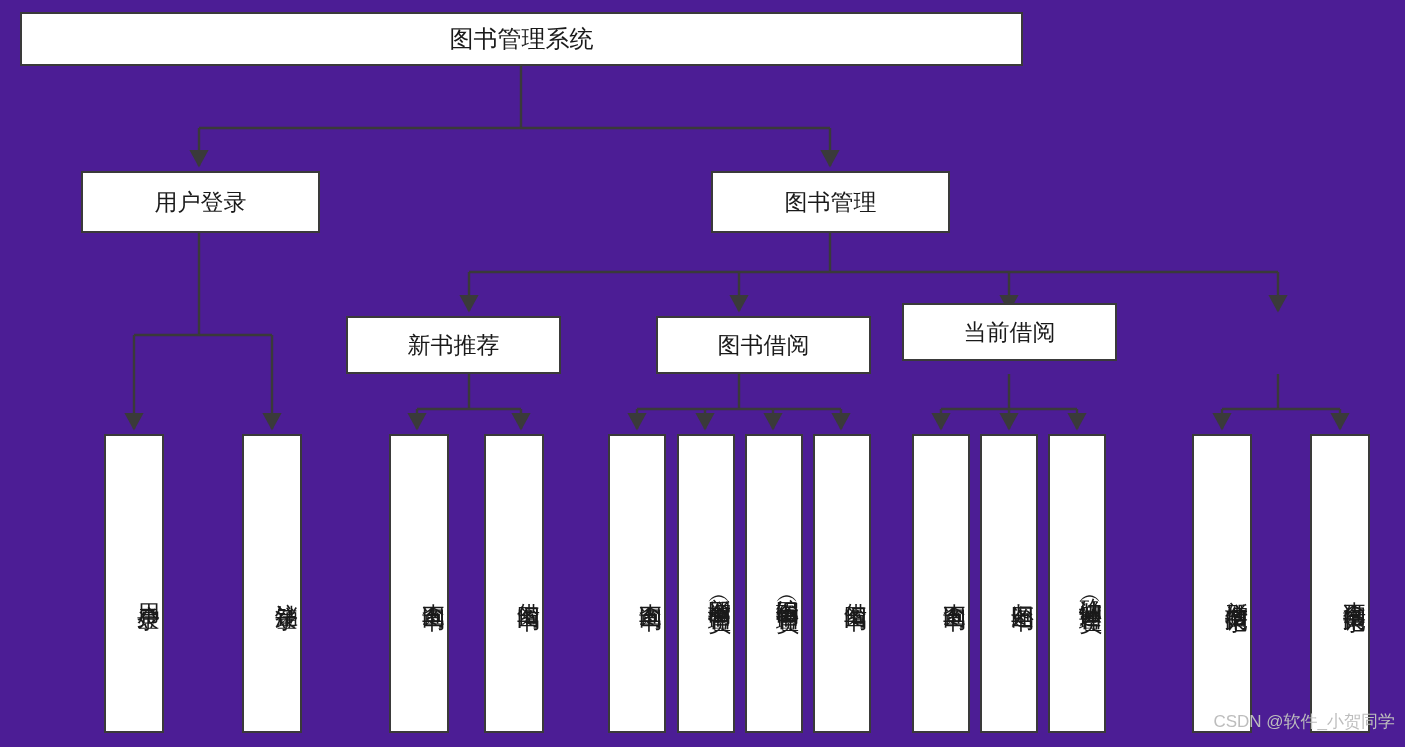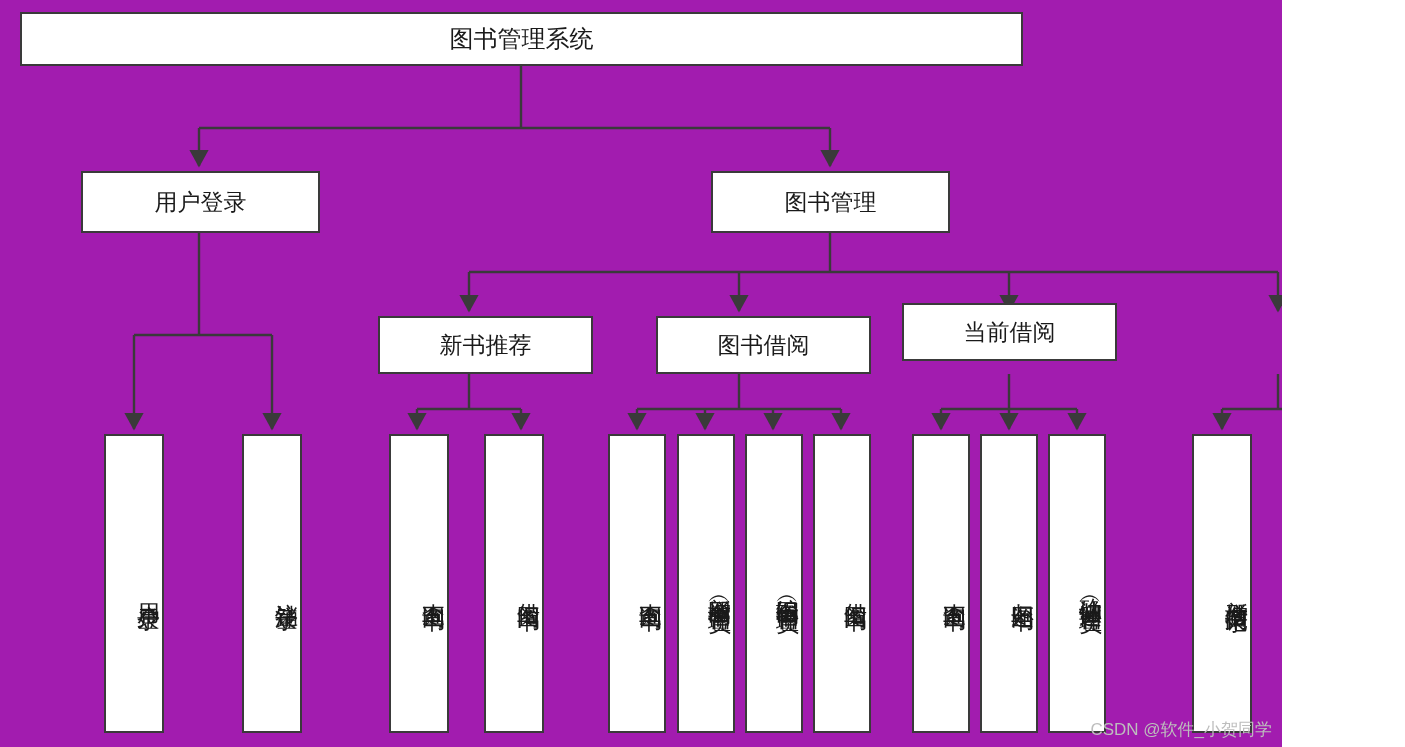--- a/index.html
+++ b/index.html
@@ -5,8 +5,8 @@
   html,body{margin:0;padding:0;background:#ffffff;}
   #canvas{
     position:relative;
-    width:1282px;height:747px;
-    background:#a21caf;
+    width:1405px;height:747px;
+    background:#4c1d95;
     font-family:"Liberation Sans","DejaVu Sans",sans-serif;
     overflow:hidden;
   }

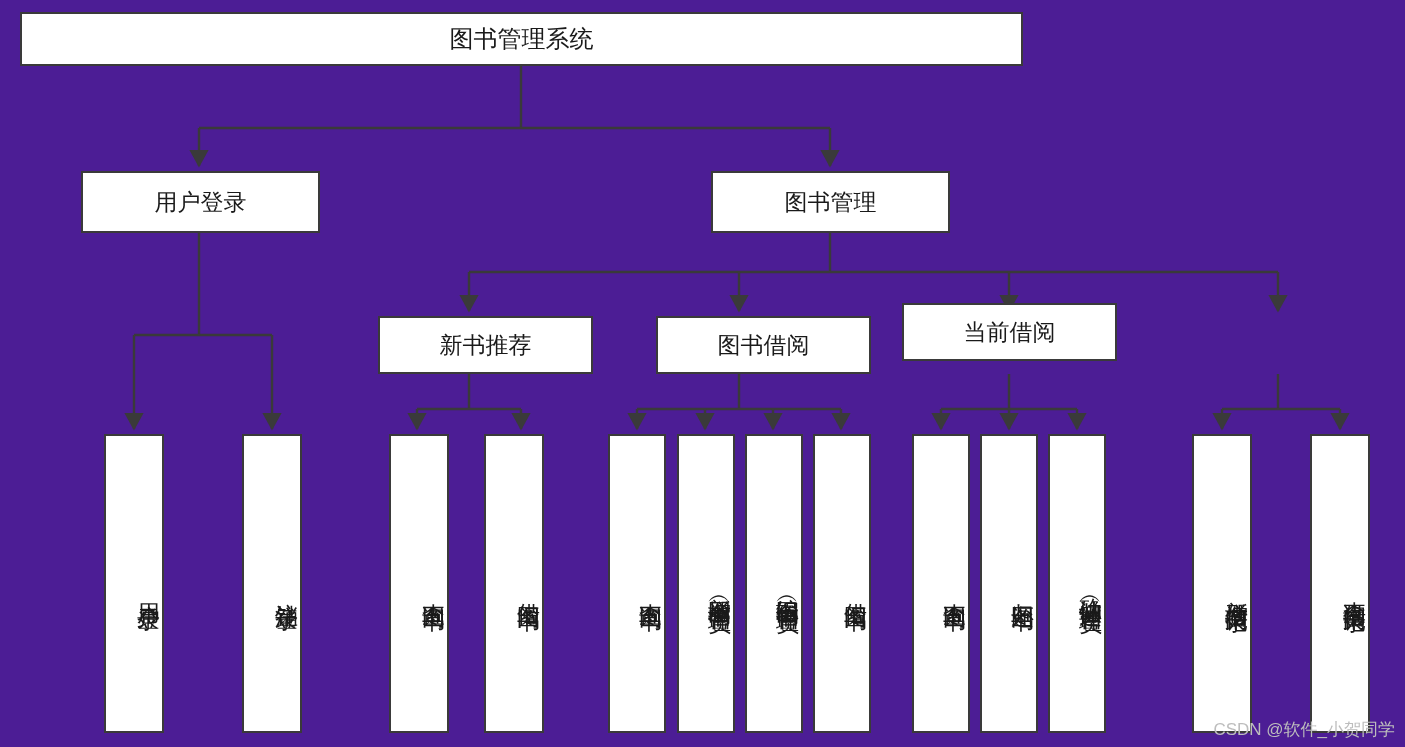--- a/index.html
+++ b/index.html
@@ -110,7 +110,7 @@
     <span>图书管理</span>
   </div>
 
-  <div class="node h" style="left:378px;top:316px;width:215px;height:58px;">
+  <div class="node h" style="left:346px;top:316px;width:215px;height:58px;">
     <span>新书推荐</span>
   </div>
   <div class="node h" style="left:656px;top:316px;width:215px;height:58px;">

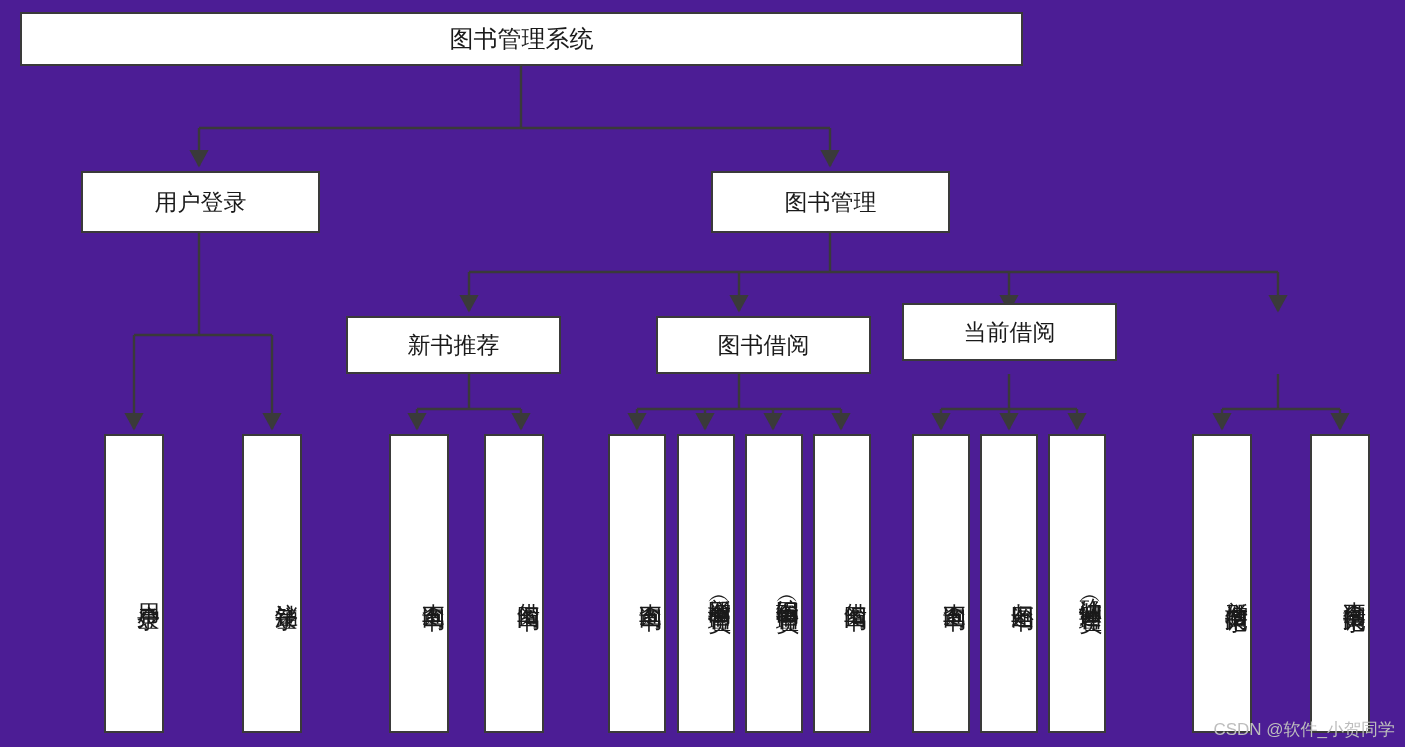--- a/index.html
+++ b/index.html
@@ -37,7 +37,7 @@
   .watermark{
     position:absolute;
     right:10px;
-    bottom:6px;
+    bottom:14px;
     font-size:17px;
     color:#bdbdbd;
     white-space:nowrap;

